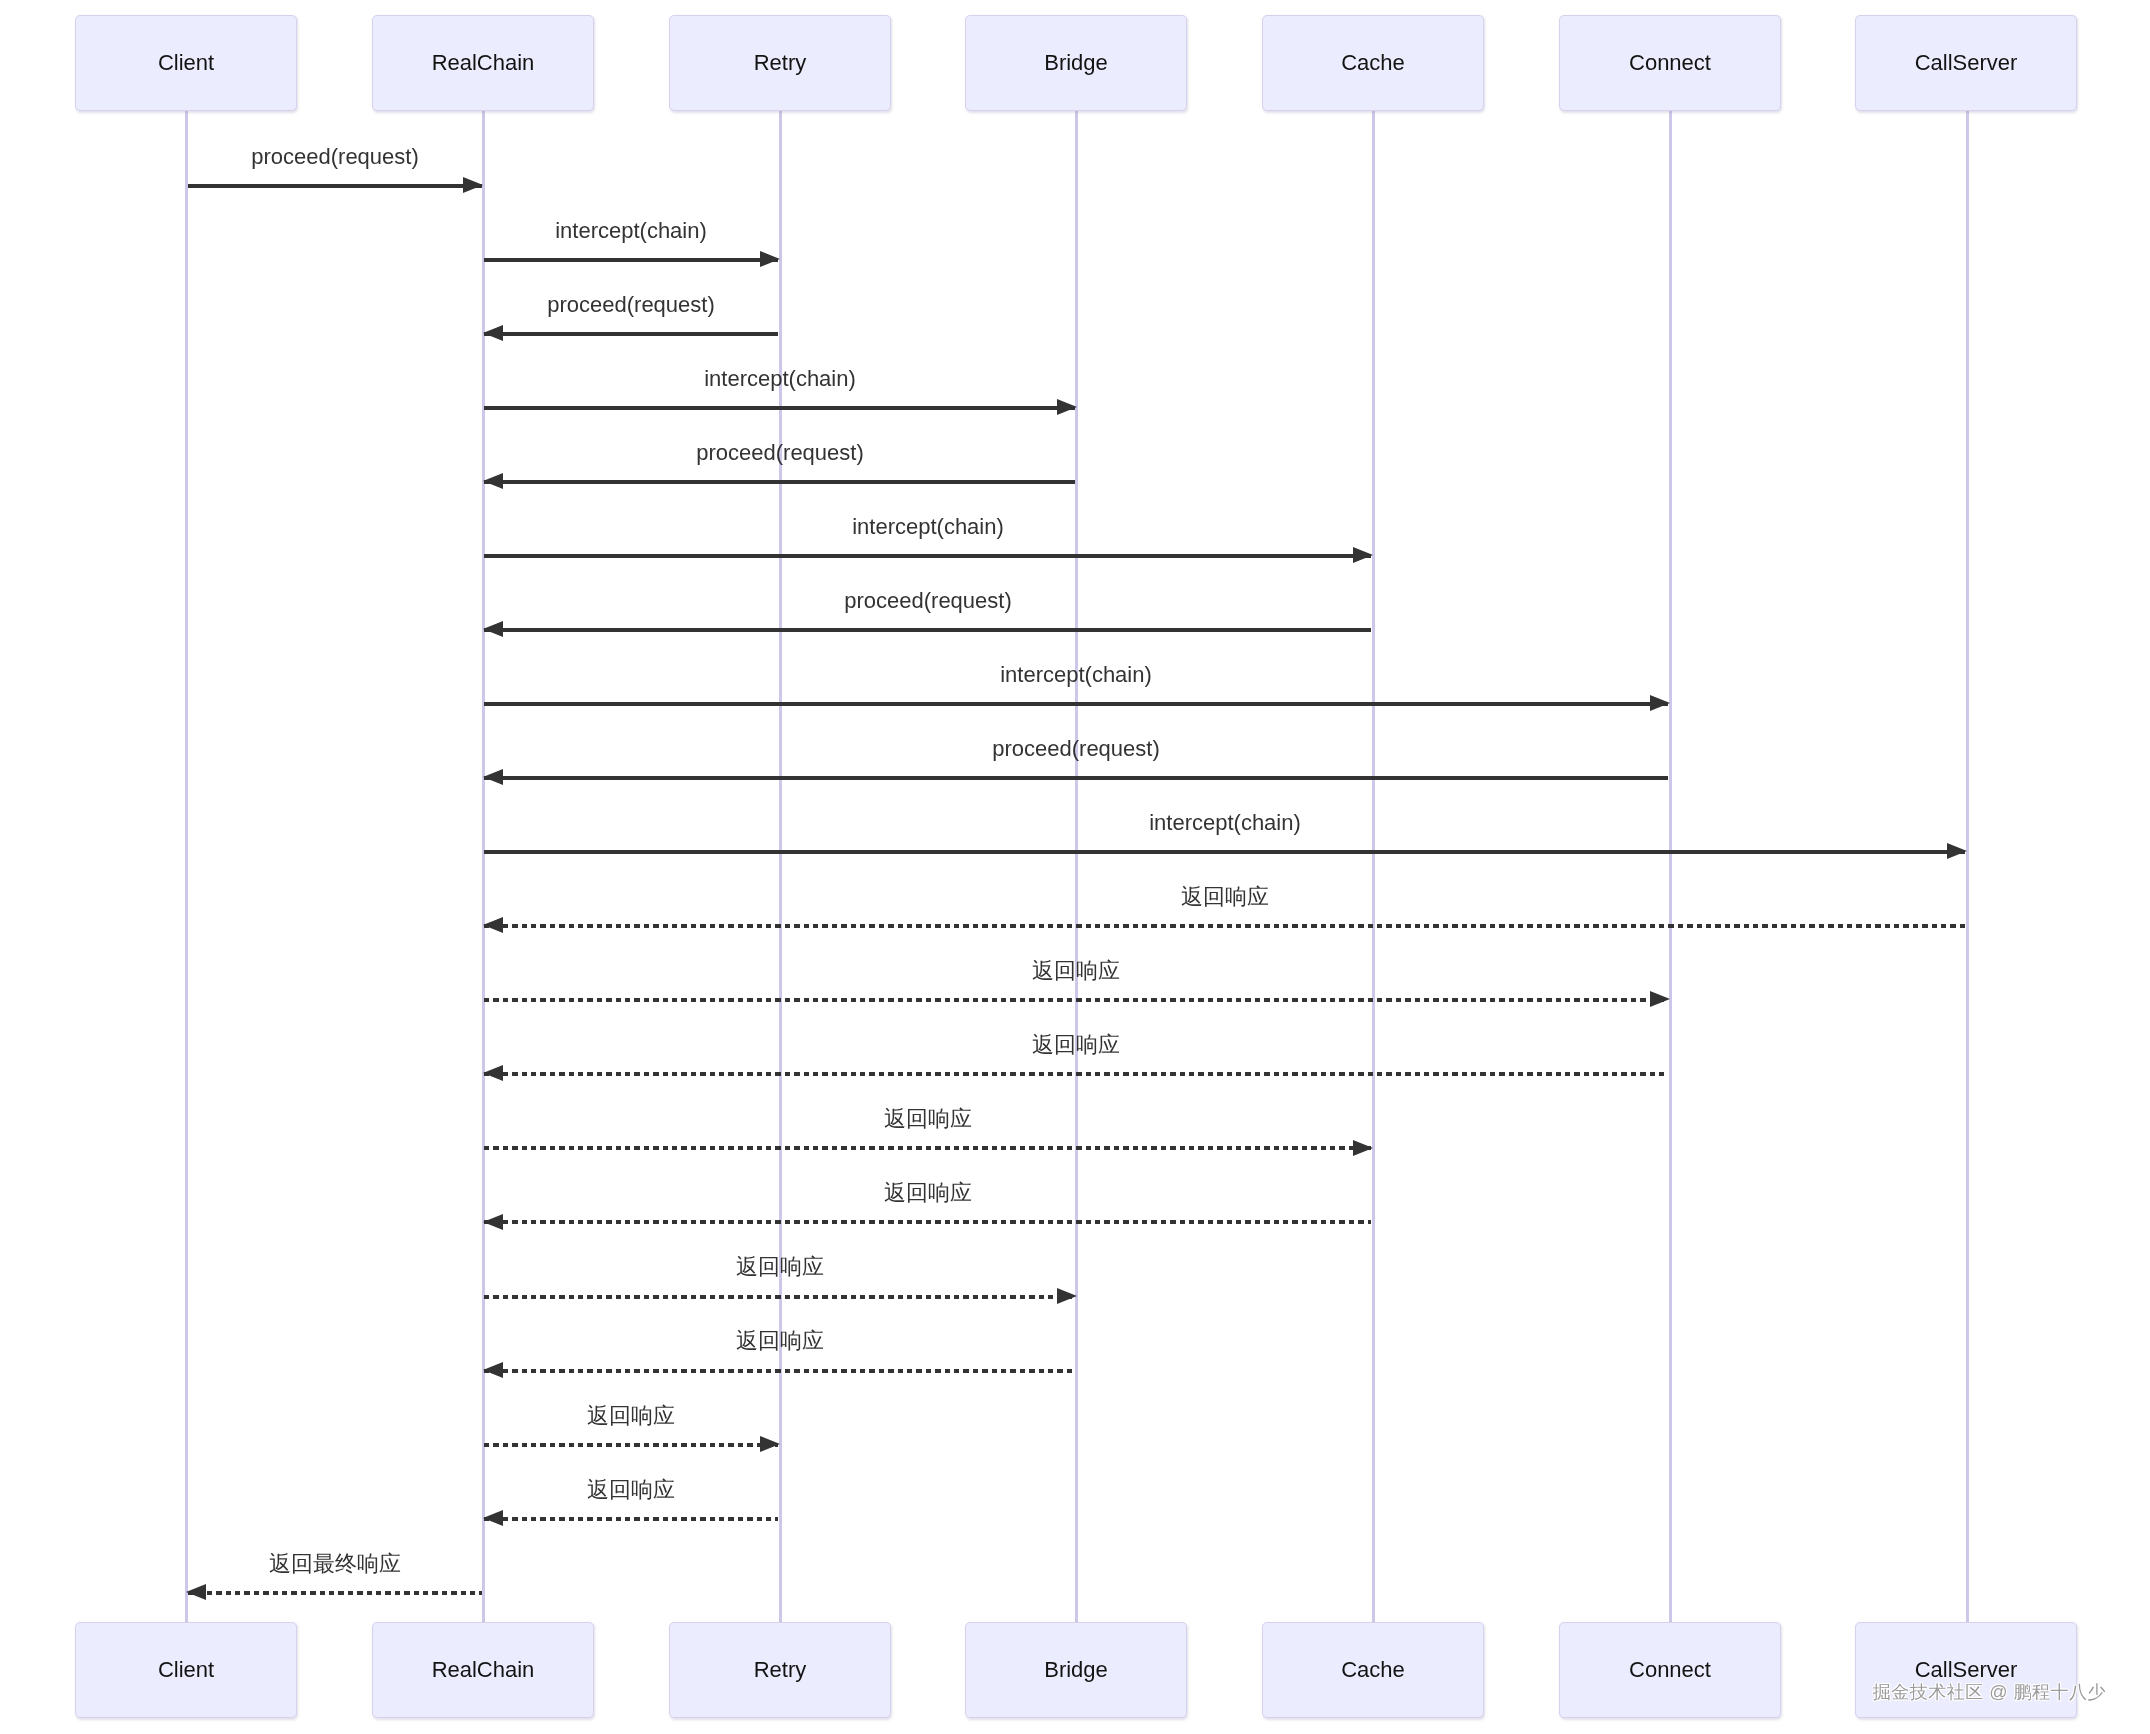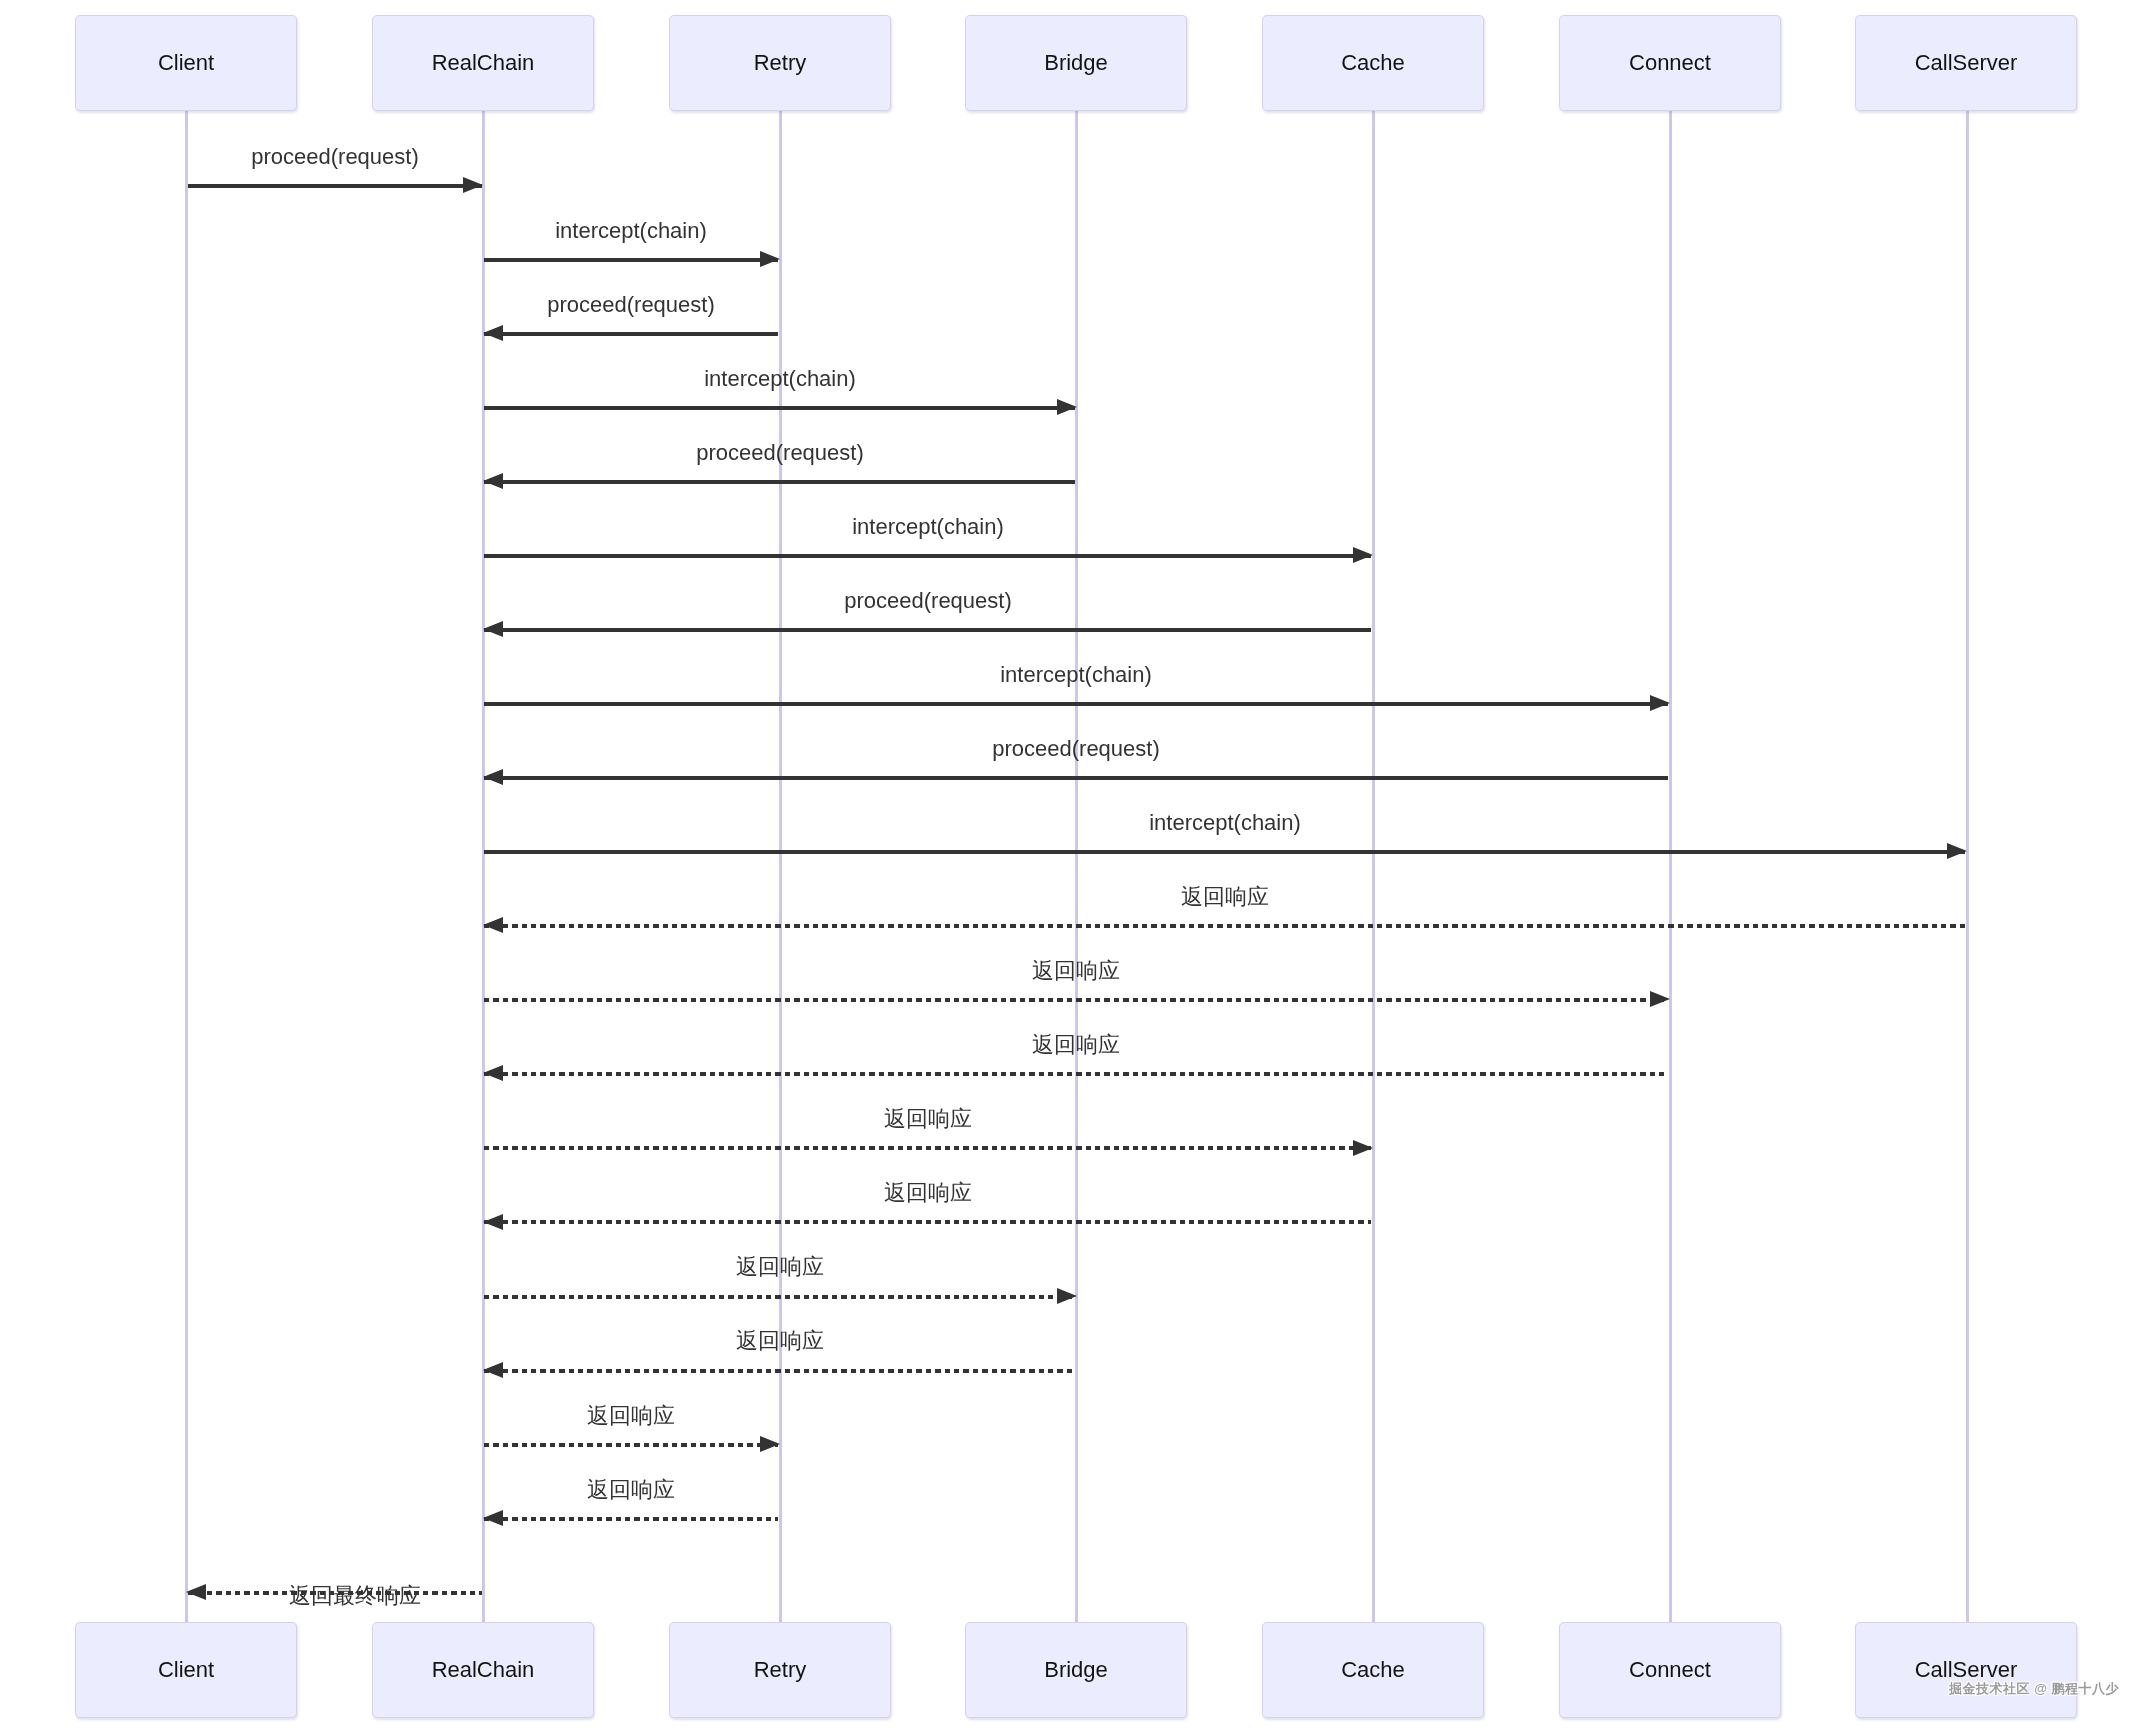--- a/index.html
+++ b/index.html
@@ -106,7 +106,7 @@
       <div class="msg-label" style="left: 631px; top: 1490px;">返回响应</div>
       <div class="msg-line dashed" style="left: 484px; top: 1517px; width: 294px;"></div>
       <div class="head left" style="left: 483px; top: 1510px;"></div>
-      <div class="msg-label" style="left: 335px; top: 1596px; margin-left: 20px;">返回最终响应</div>
+      <div class="msg-label" style="left: 335px; top: 1564px;">返回最终响应</div>
       <div class="msg-line dashed" style="left: 188px; top: 1591px; width: 294px;"></div>
       <div class="head left" style="left: 186px; top: 1584px;"></div>
     </div>

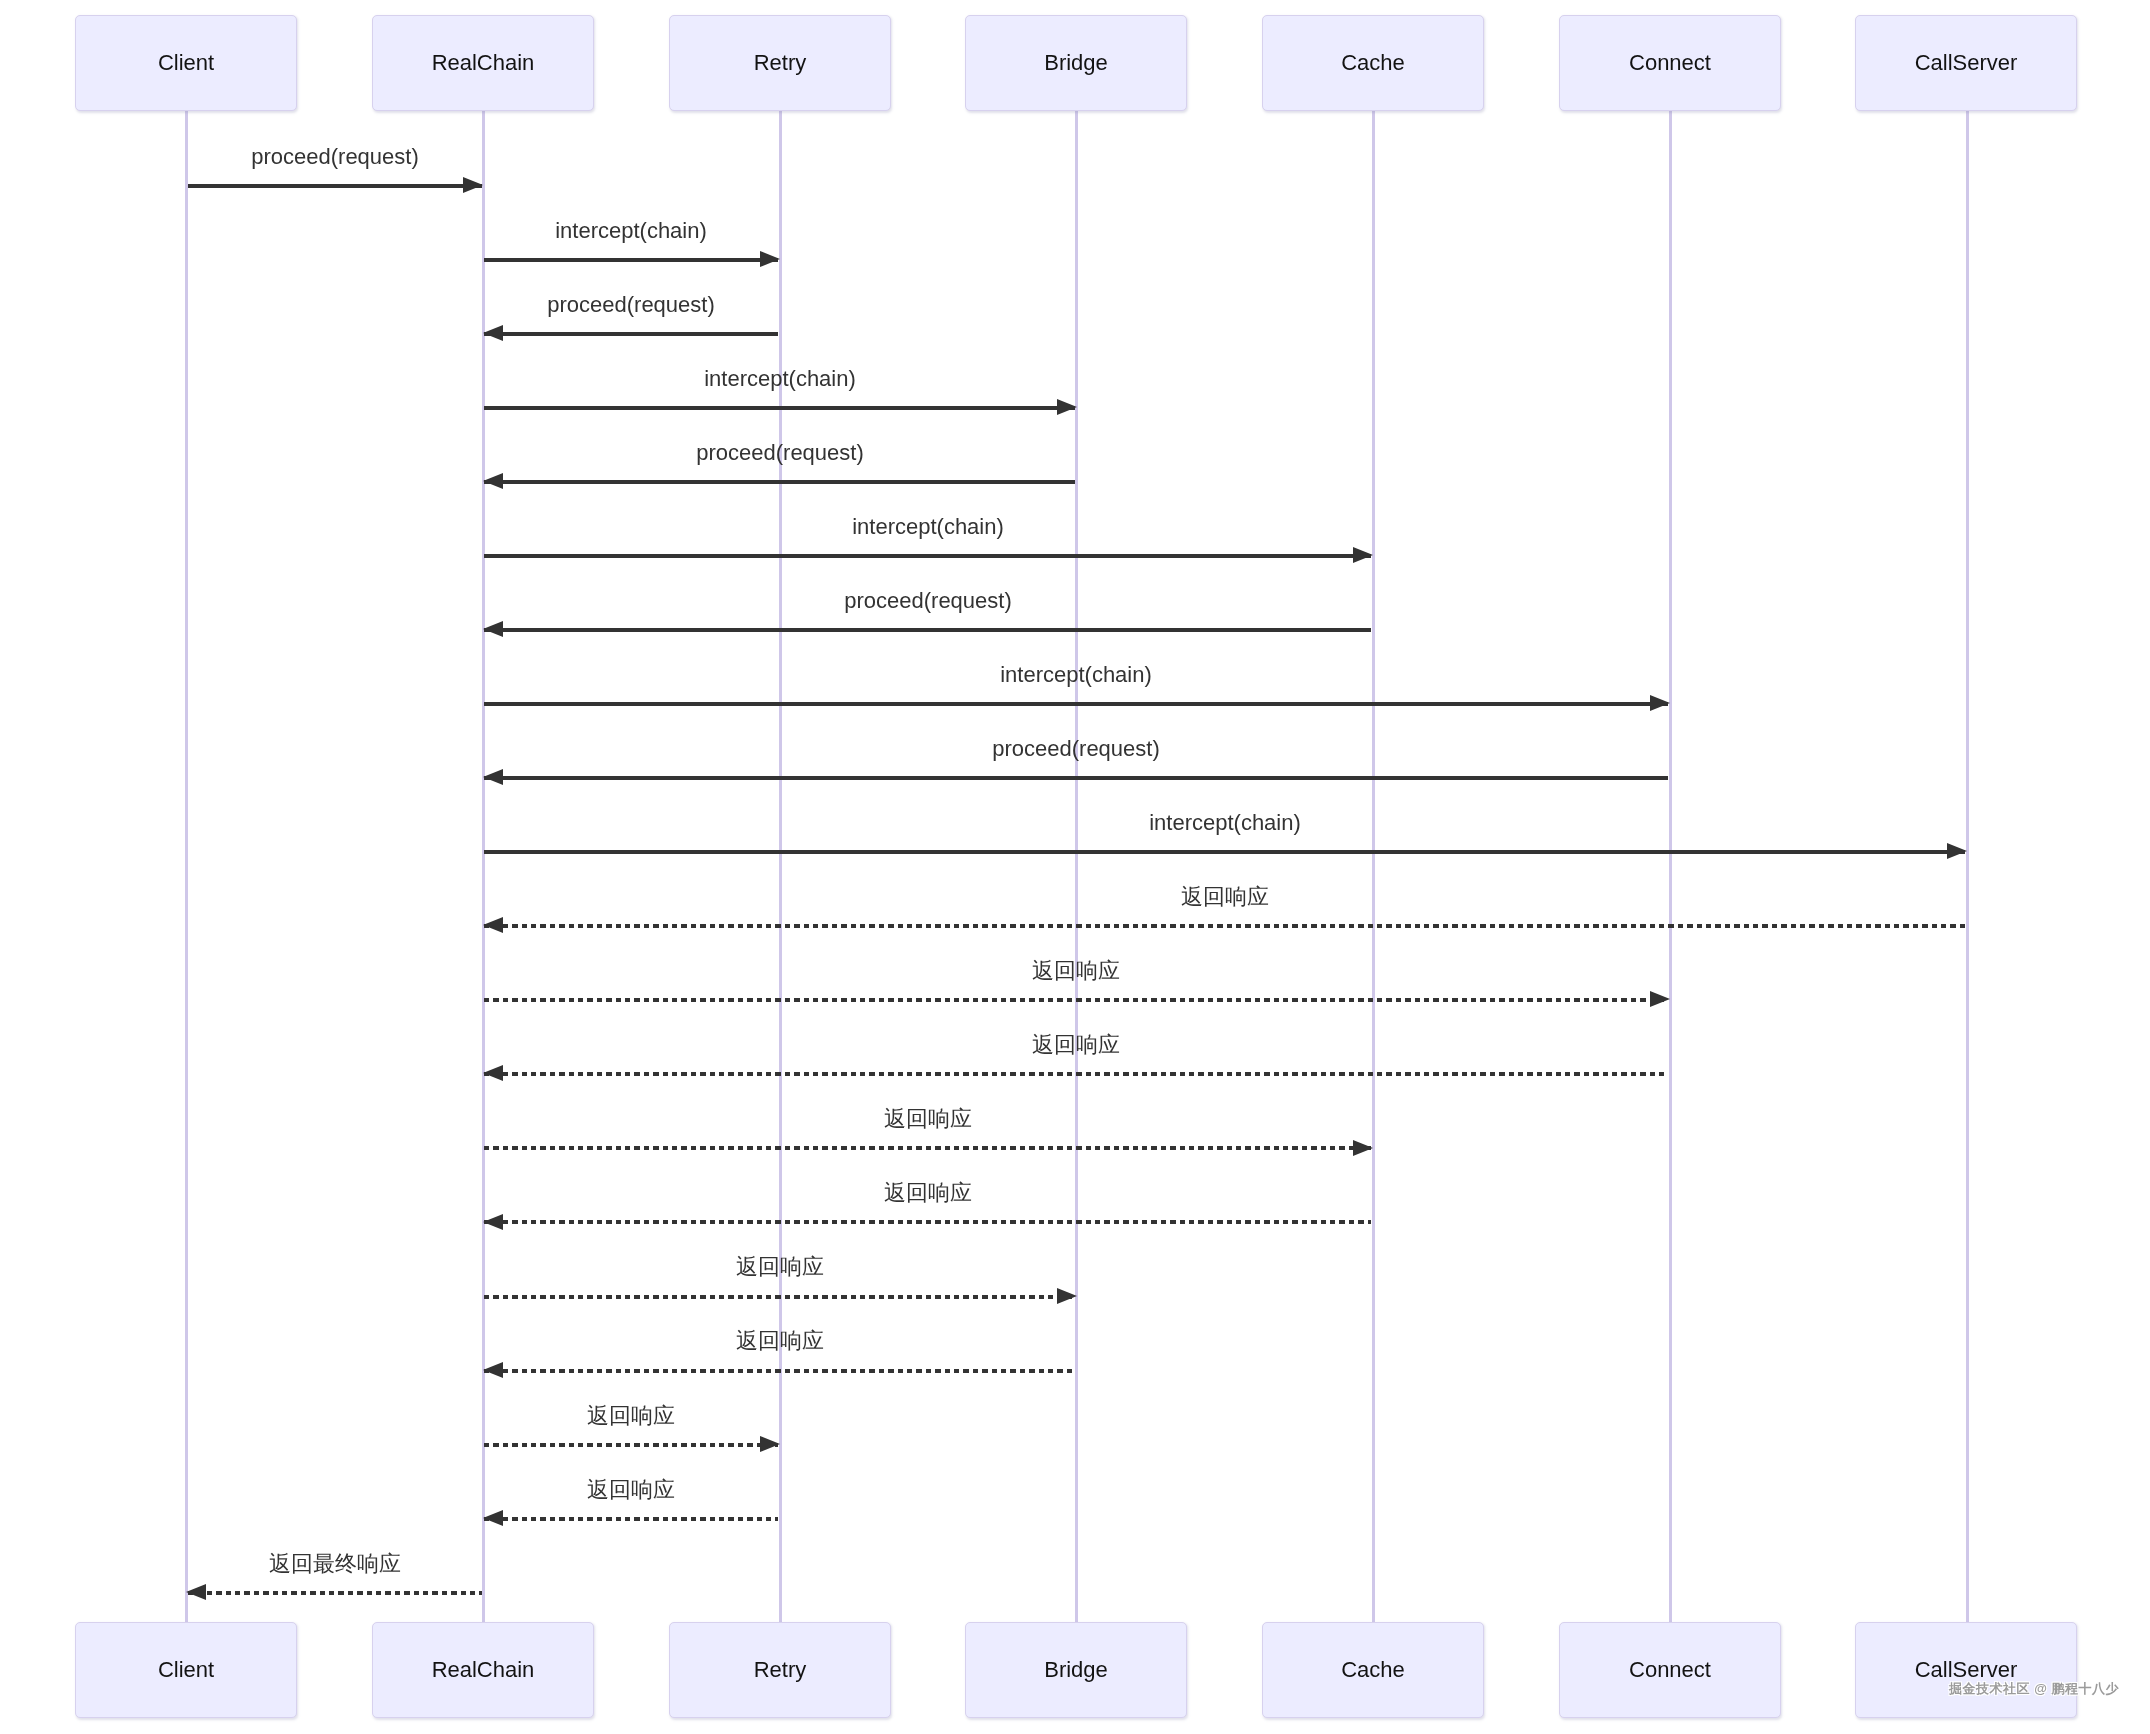--- a/index.html
+++ b/index.html
@@ -31,9 +31,9 @@
   .head.right{border-left:20px solid var(--arrow,#333333);}
   .head.left{border-right:20px solid var(--arrow,#333333);}
 
-  .watermark{position:absolute;right:32px;top:1680px;font-size:13px;
+  .watermark{position:absolute;right:45px;top:1680px;font-size:18px;
              color:var(--wm,#9b9b9b);letter-spacing:0.5px;white-space:nowrap;
-             text-shadow:-1px -1px 0 #fff,1px -1px 0 #fff,-1px 1px 0 #fff,1px 1px 0 #fff;font-weight:bold;}
+             text-shadow:-1px -1px 0 #fff,1px -1px 0 #fff,-1px 1px 0 #fff,1px 1px 0 #fff;}
 </style>
 </head>
 <body>

